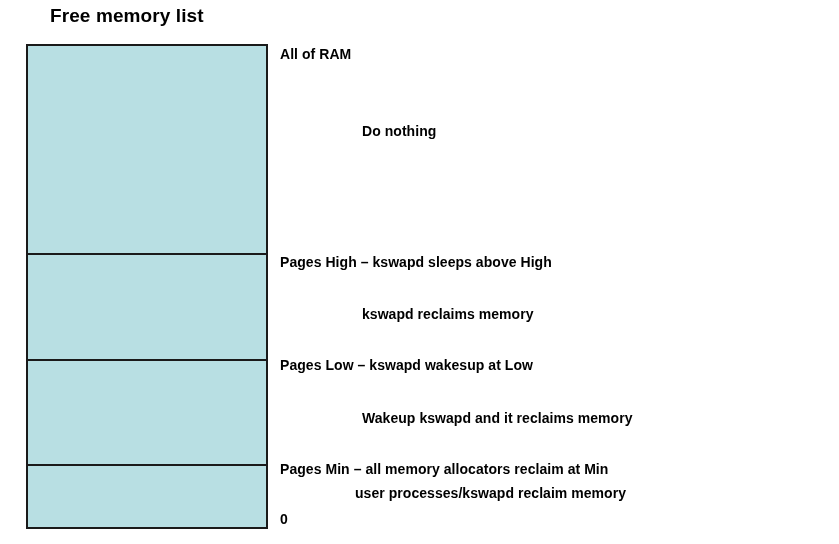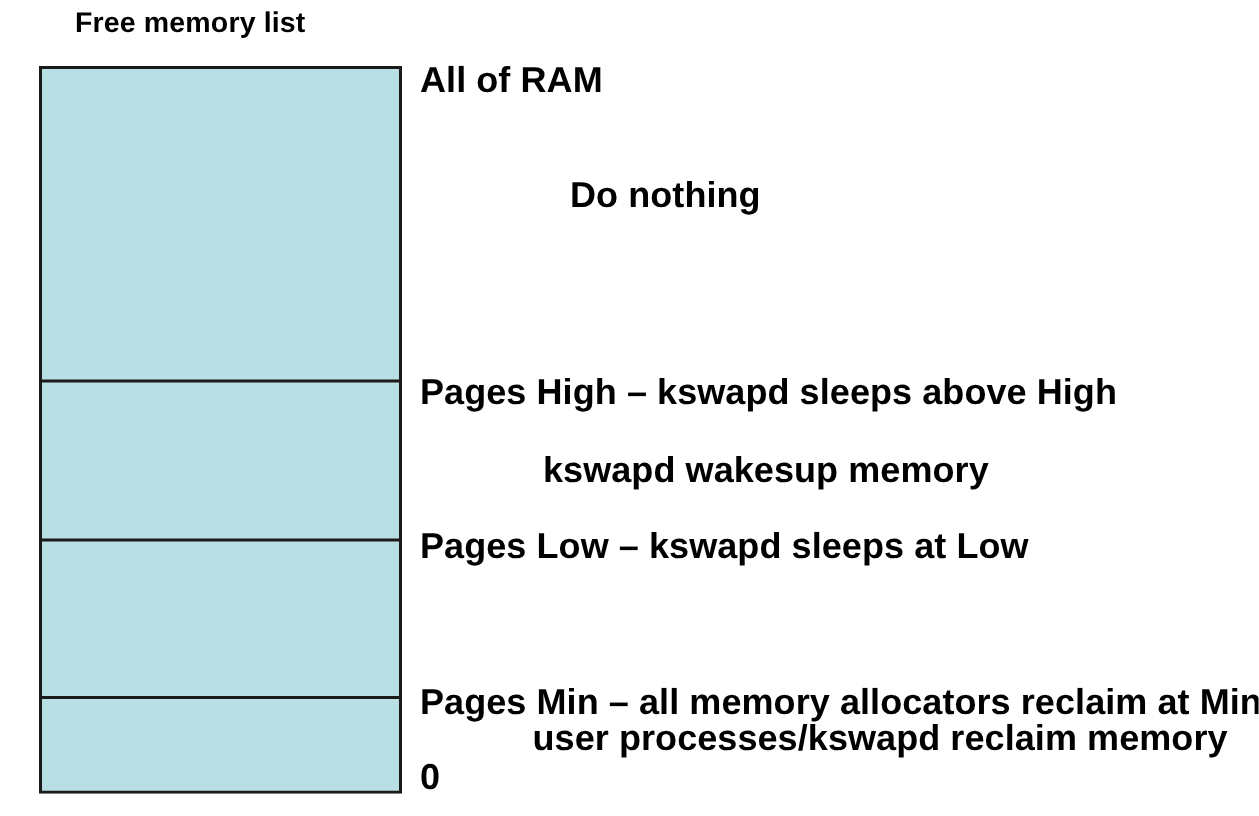--- a/index.html
+++ b/index.html
@@ -66,7 +66,7 @@
   
   .label {
     position: absolute;
-    font-size: 24px;
+    font-size: 14px;
     font-weight: bold;
     white-space: nowrap;
     line-height: 22px;

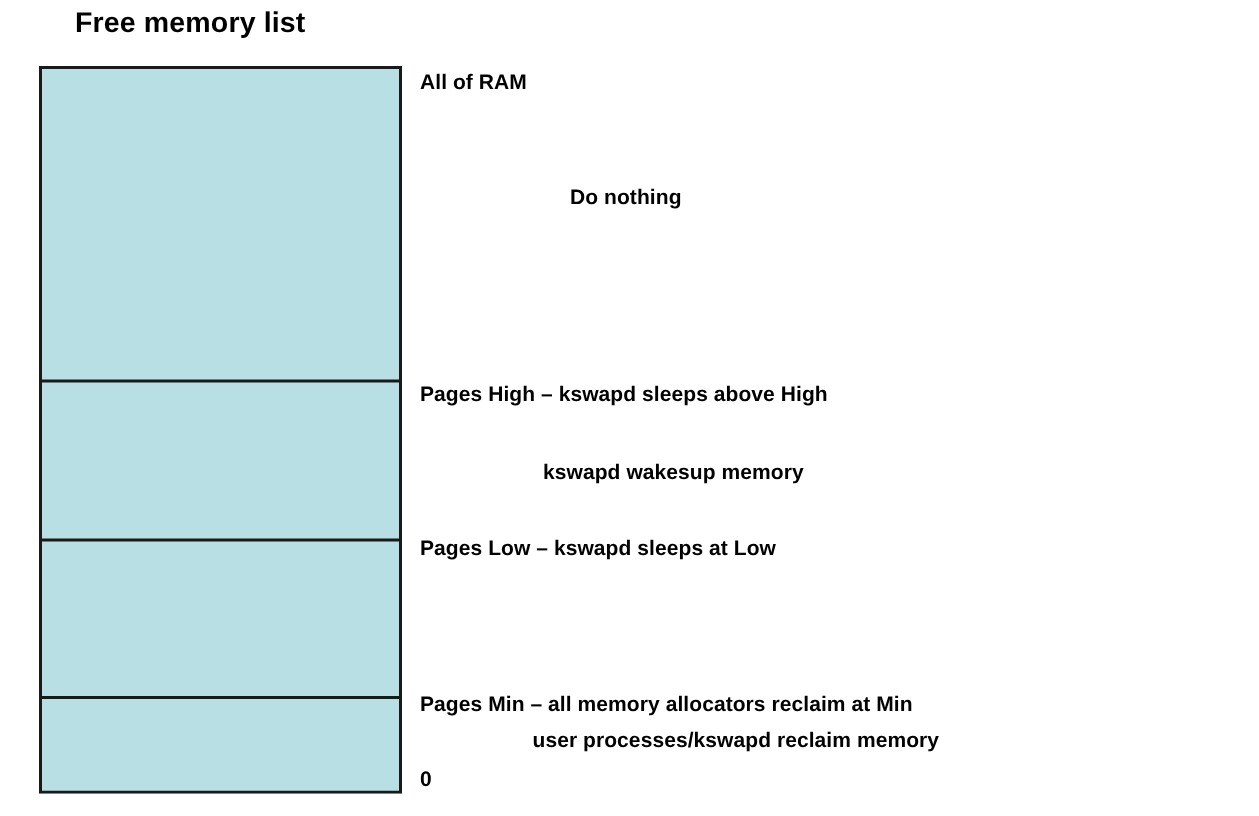--- a/index.html
+++ b/index.html
@@ -77,7 +77,7 @@
   .label.indent2   { left: 355px; }
 
   .lbl-all-ram      { top: 43px; }
-  .lbl-do-nothing   { top: 120px; margin-left: 18px; }
+  .lbl-do-nothing   { top: 120px; }
   .lbl-pages-high   { top: 251px; text-align: center; }
   .lbl-kswapd-rec   { top: 303px; }
   .lbl-pages-low    { top: 354px; }

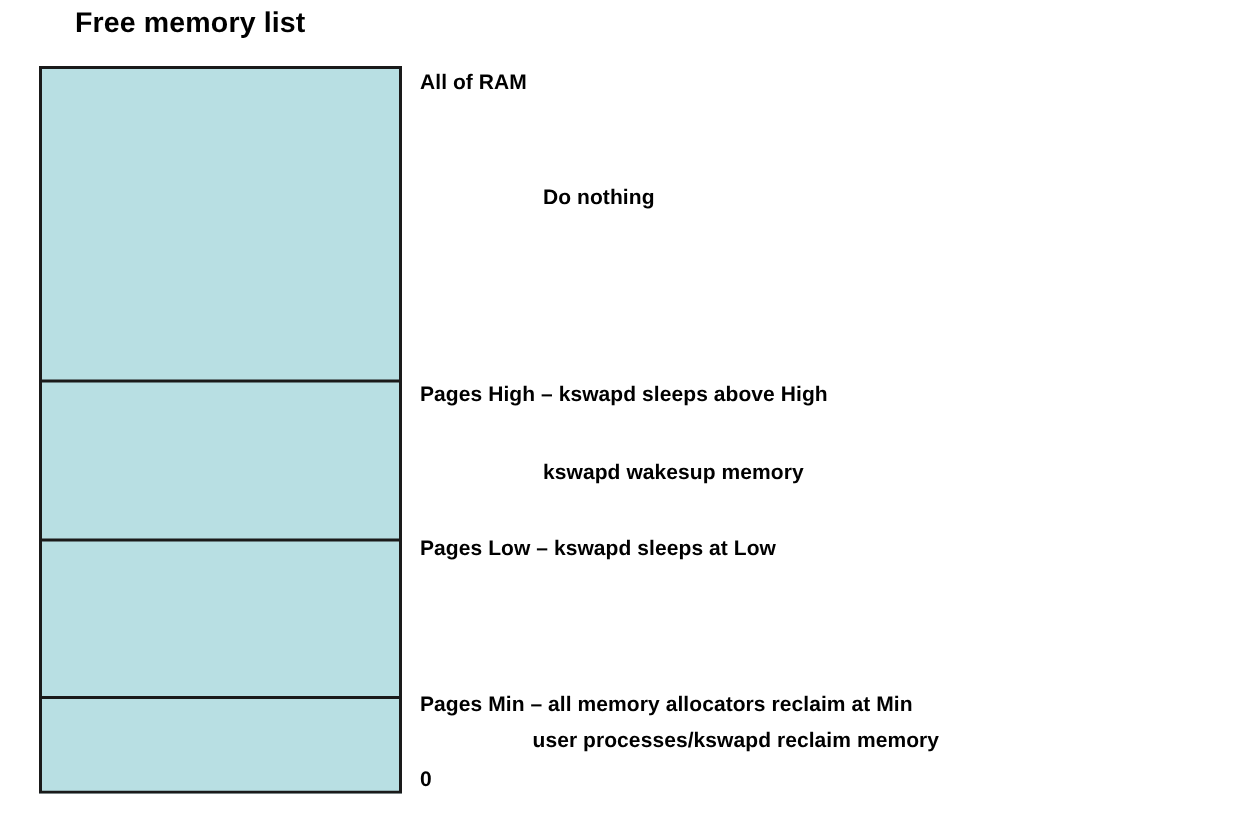--- a/index.html
+++ b/index.html
@@ -106,7 +106,7 @@
 
   <div class="label threshold lbl-pages-high">Pages High – kswapd sleeps above High</div>
 
-  <div class="label action lbl-kswapd-rec">kswapd wakesup memory</div>
+  <div class="label action lbl-kswapd-rec">kswapd reclaims memory</div>
 
   <div class="label threshold lbl-pages-low">Pages Low – kswapd sleeps at Low</div>
 

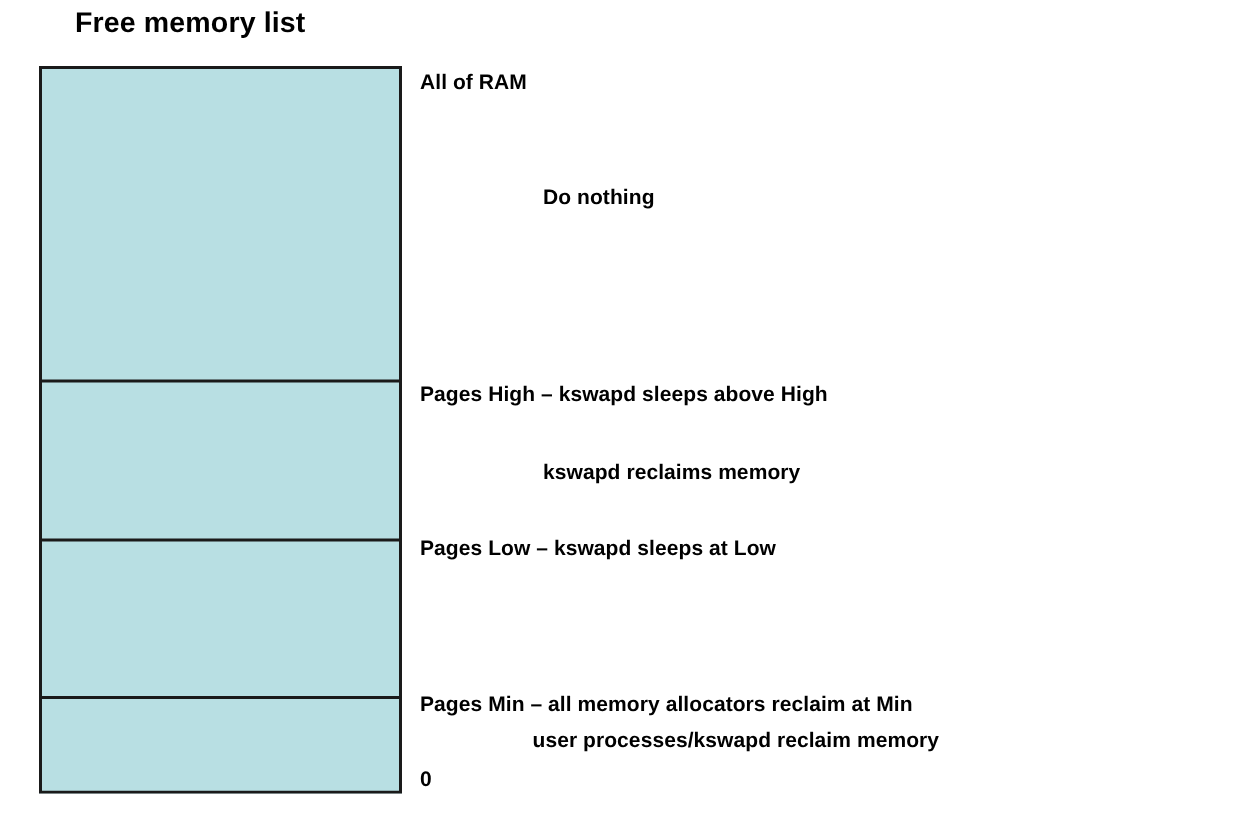--- a/index.html
+++ b/index.html
@@ -108,7 +108,7 @@
 
   <div class="label action lbl-kswapd-rec">kswapd reclaims memory</div>
 
-  <div class="label threshold lbl-pages-low">Pages Low – kswapd sleeps at Low</div>
+  <div class="label threshold lbl-pages-low">Pages Low – kswapd wakesup at Low</div>
 
 
   <div class="label indent2 lbl-user-proc">user processes/kswapd reclaim memory</div>

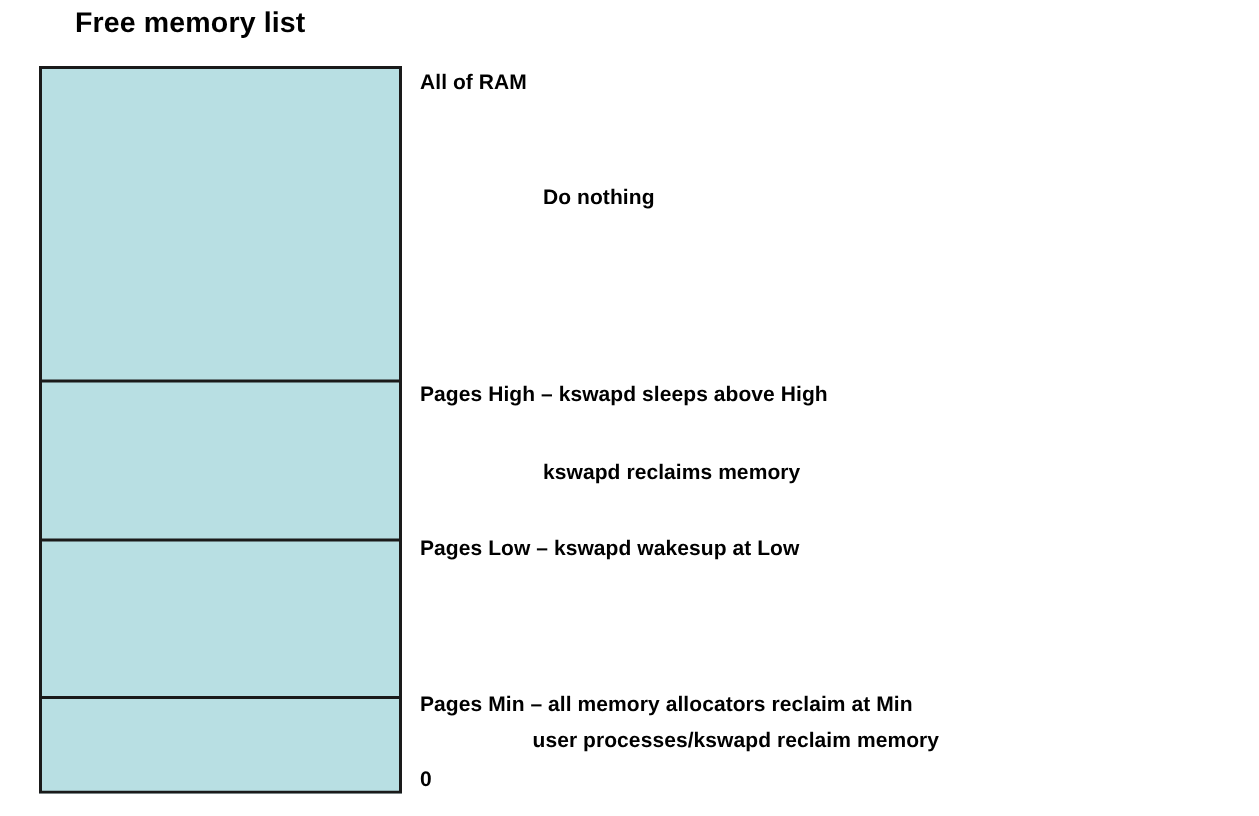--- a/index.html
+++ b/index.html
@@ -110,6 +110,7 @@
 
   <div class="label threshold lbl-pages-low">Pages Low – kswapd wakesup at Low</div>
 
+  <div class="label action lbl-wakeup">Wakeup kswapd and it reclaims memory</div>
 
   <div class="label indent2 lbl-user-proc">user processes/kswapd reclaim memory</div>
 

